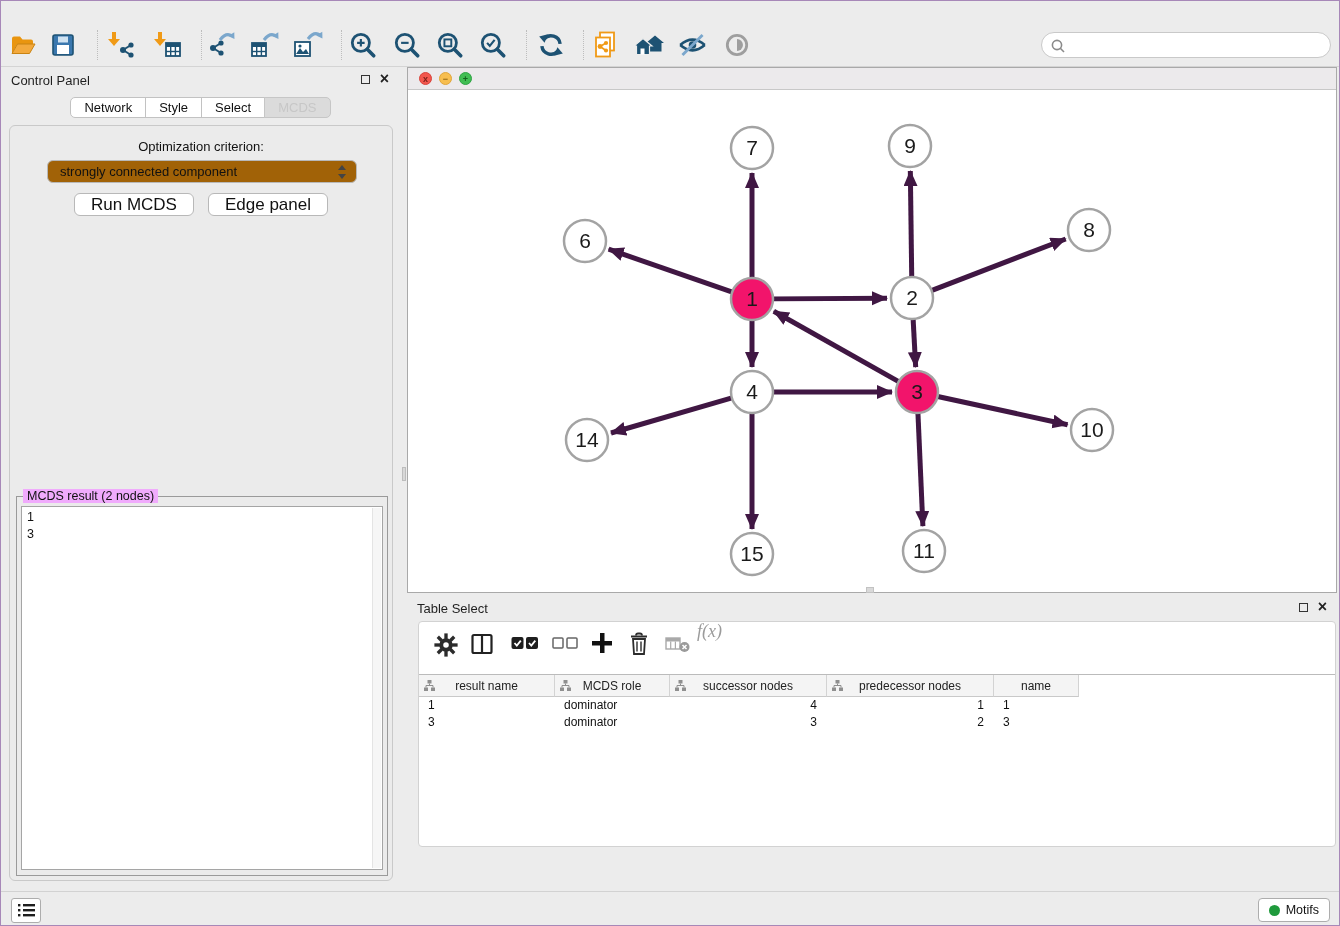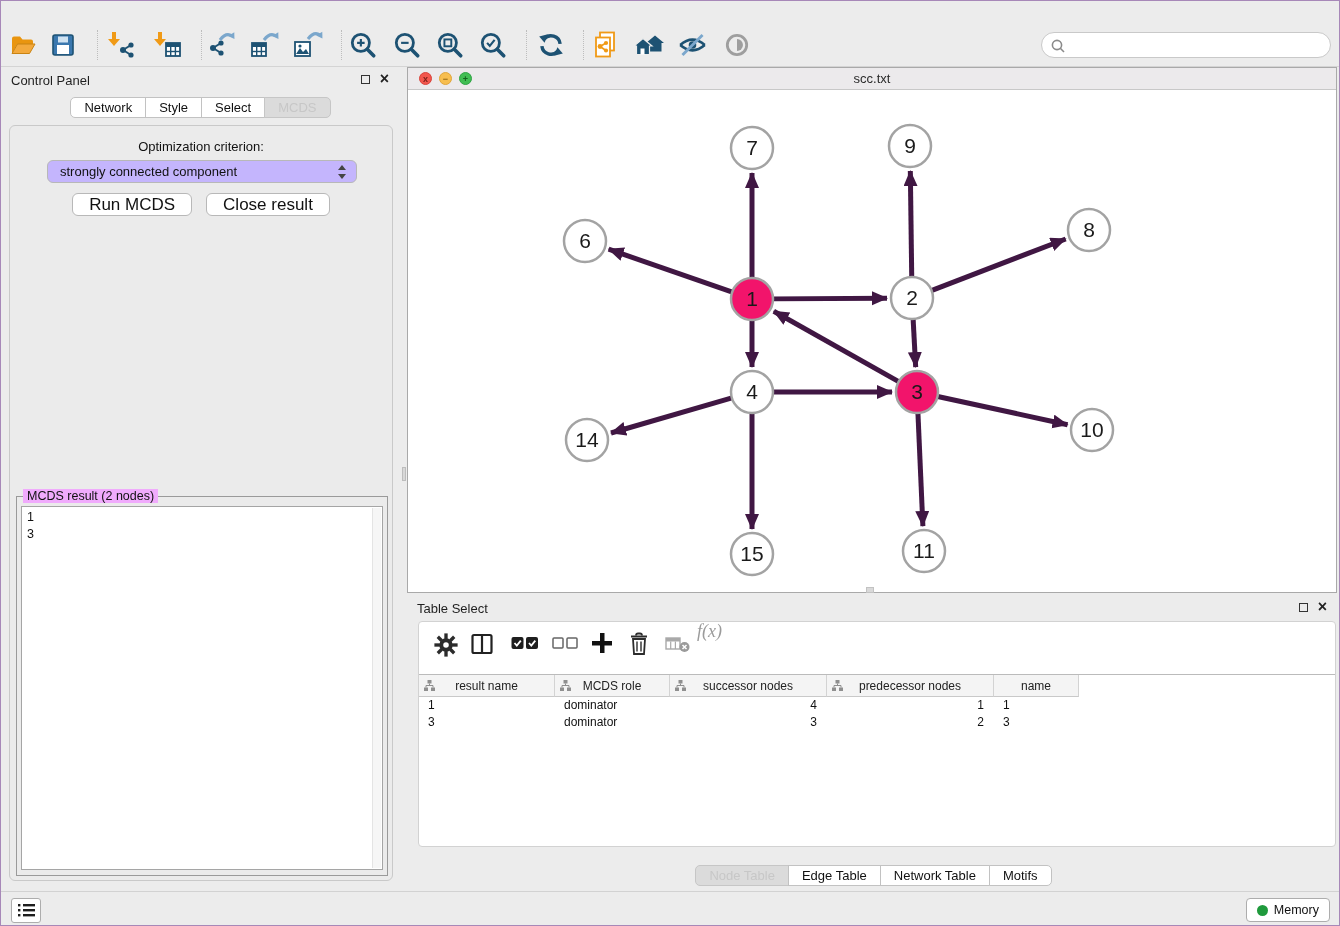--- a/index.html
+++ b/index.html
@@ -288,7 +288,6 @@
         <span class="ntl y">−</span>
         <span class="ntl g">+</span>
       </div>
-      <div class="nettitle">scc.txt</div>
     </div>
     <svg id="graph-svg" style="position:absolute;left:0;top:22px;" width="928" height="502" viewBox="0 0 928 502">
         <defs>

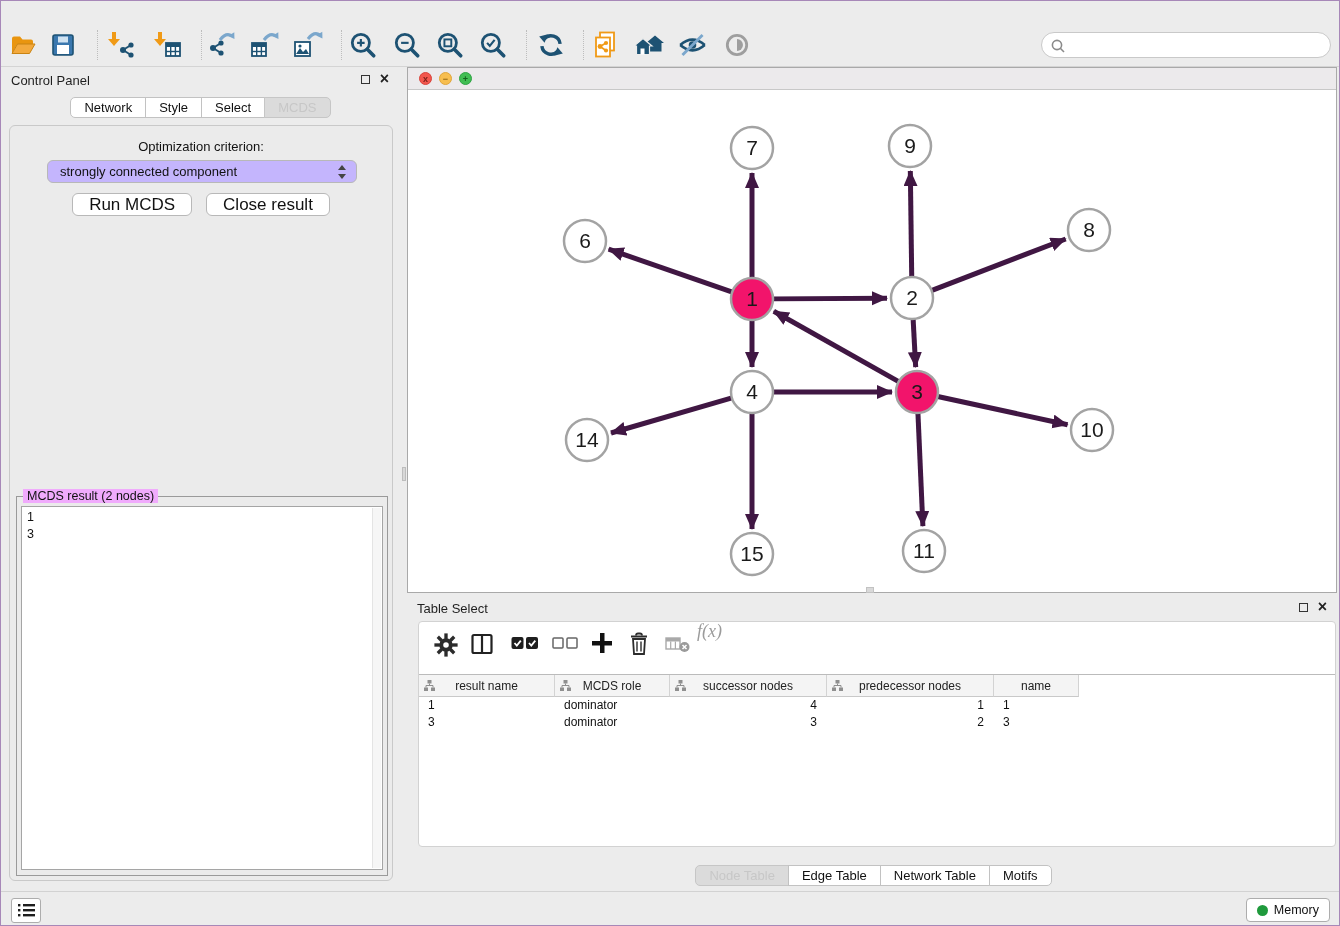--- a/index.html
+++ b/index.html
@@ -34,7 +34,7 @@
   .cp-box{position:absolute;left:8px;top:58px;width:384px;height:756px;background:#EBEBEB;
     border:1px solid #C9C9C9;border-radius:6px;}
   .opt-label{position:absolute;left:0;right:0;top:13px;text-align:center;font-size:13px;color:#111;}
-  .dropdown{position:absolute;left:37px;top:34px;width:310px;height:23px;background:#c4b5fd;border:1px solid #B8B8B8;
+  .dropdown{position:absolute;left:37px;top:34px;width:310px;height:23px;background:#a16207;border:1px solid #B8B8B8;
     border-radius:6px;font-size:13px;color:#111;line-height:21px;padding-left:12px;}
   .stepper{position:absolute;right:9px;top:3px;width:10px;height:16px;}
   .stepper .up{position:absolute;top:1px;left:1px;width:0;height:0;border-left:4px solid transparent;border-right:4px solid transparent;border-bottom:5px solid #444;}

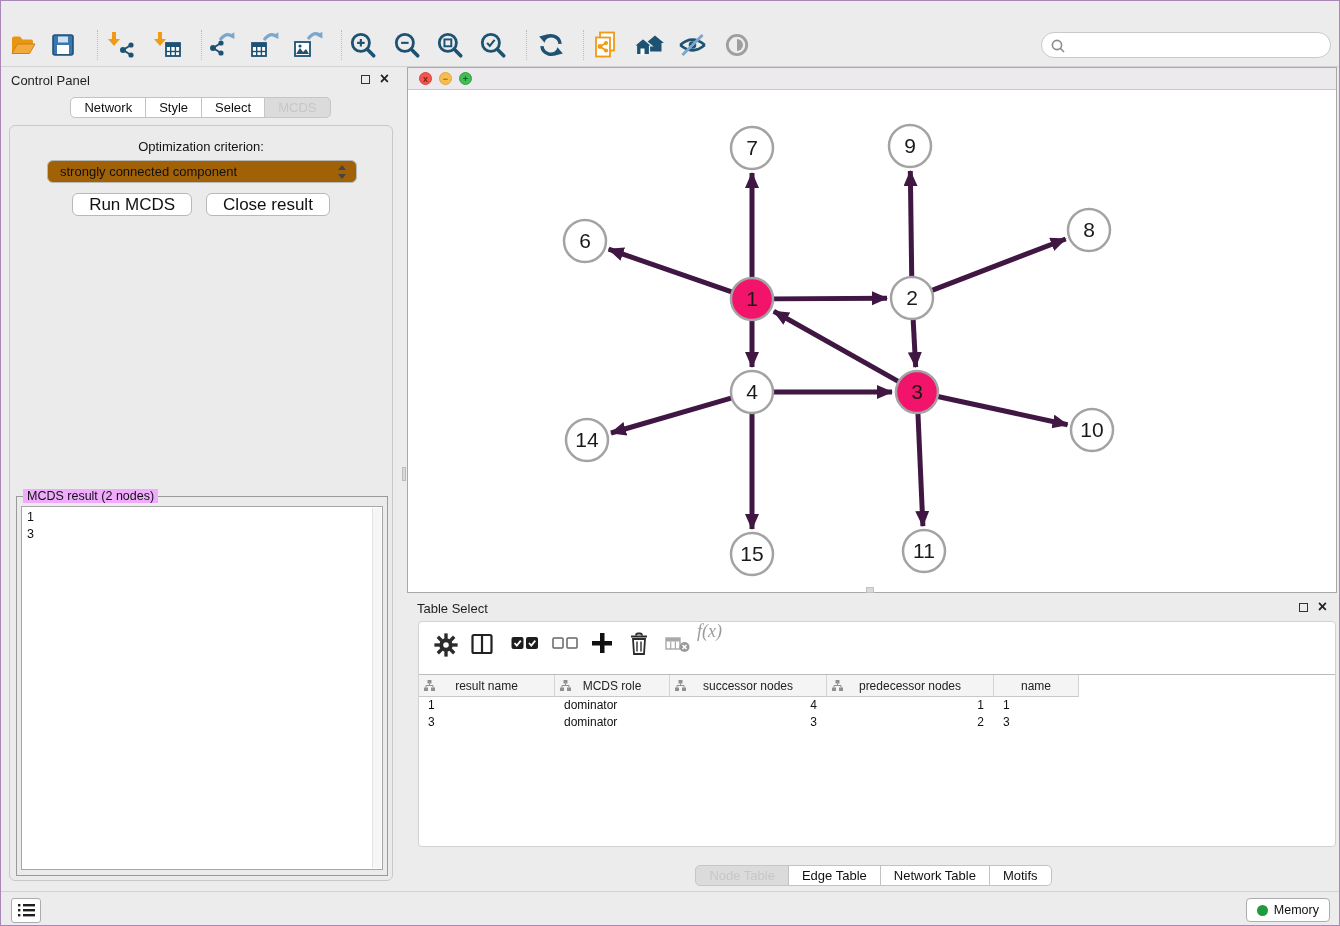--- a/index.html
+++ b/index.html
@@ -264,7 +264,7 @@
       </div>
       <div class="btnrow">
         <button class="pbtn">Run MCDS</button>
-        <button class="pbtn">Close result</button>
+        <button class="pbtn">Edge panel</button>
       </div>
       <div class="resgroup">
         <span class="reslegend">MCDS result (2 nodes)</span>

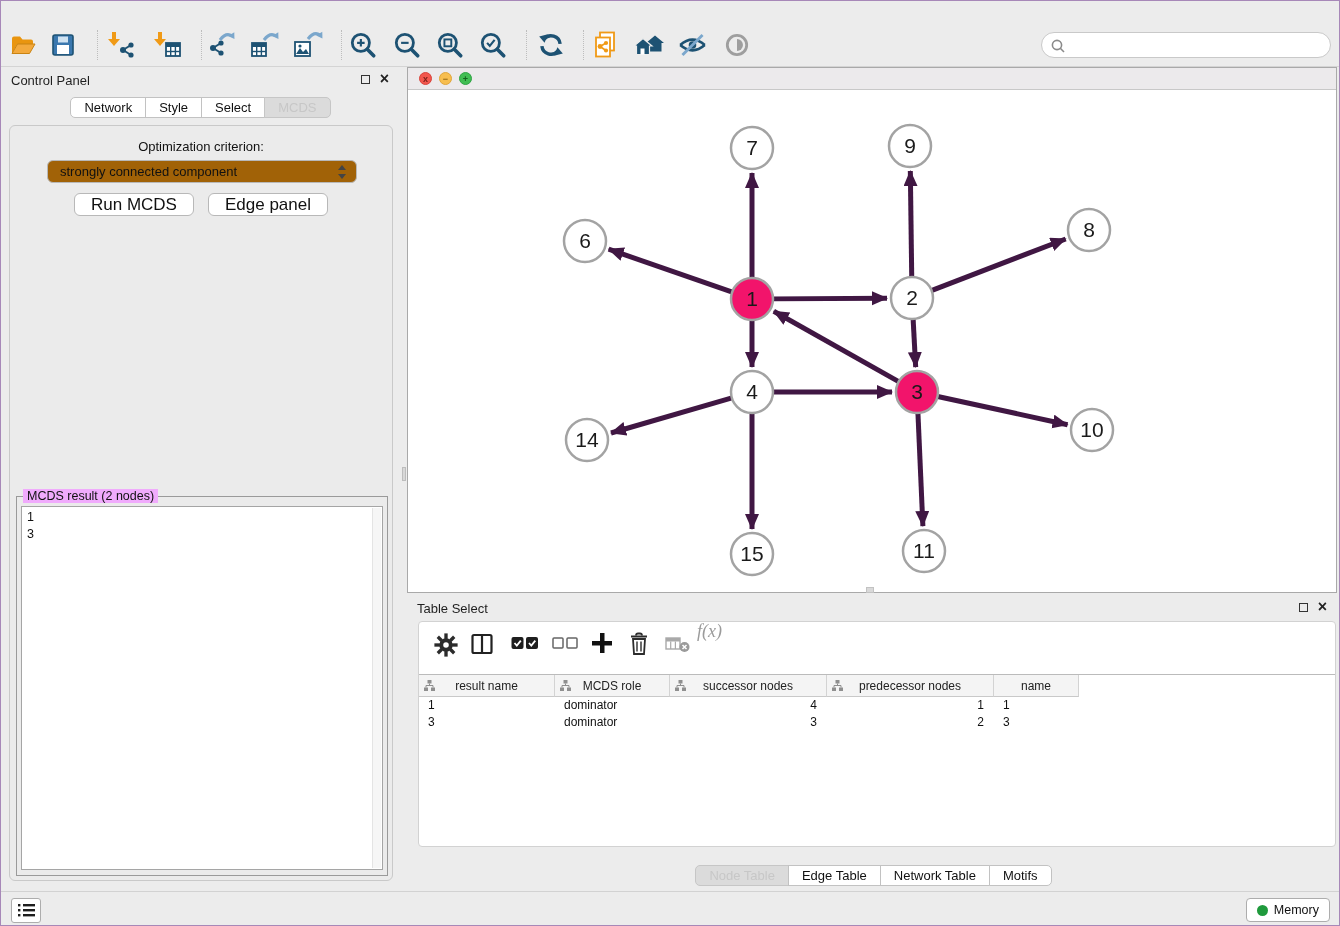--- a/index.html
+++ b/index.html
@@ -477,12 +477,6 @@
           </div>
       </div>
     </div>
-    <div class="tp-tabs" id="tp-tabs">
-        <div class="tp-tab sel">Node Table</div>
-        <div class="tp-tab">Edge Table</div>
-        <div class="tp-tab">Network Table</div>
-        <div class="tp-tab">Motifs</div>
-      </div>
   </div>
 
   <div class="statusbar">

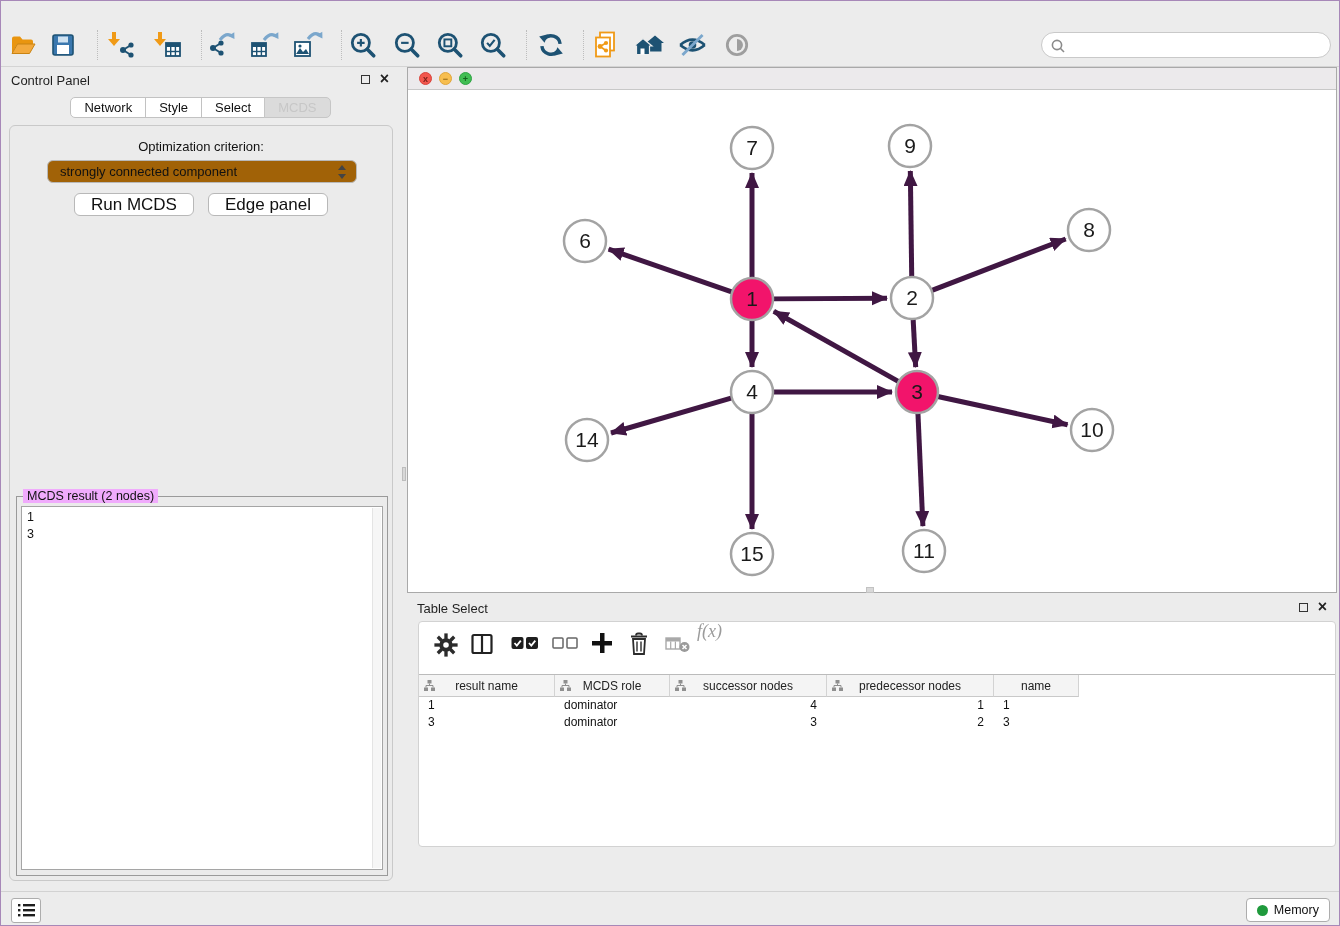--- a/index.html
+++ b/index.html
@@ -494,7 +494,7 @@
     </div>
     <div class="membtn">
       <span class="memdot"></span>
-      <span>Memory</span>
+      <span>Motifs</span>
     </div>
   </div>
 </div>

